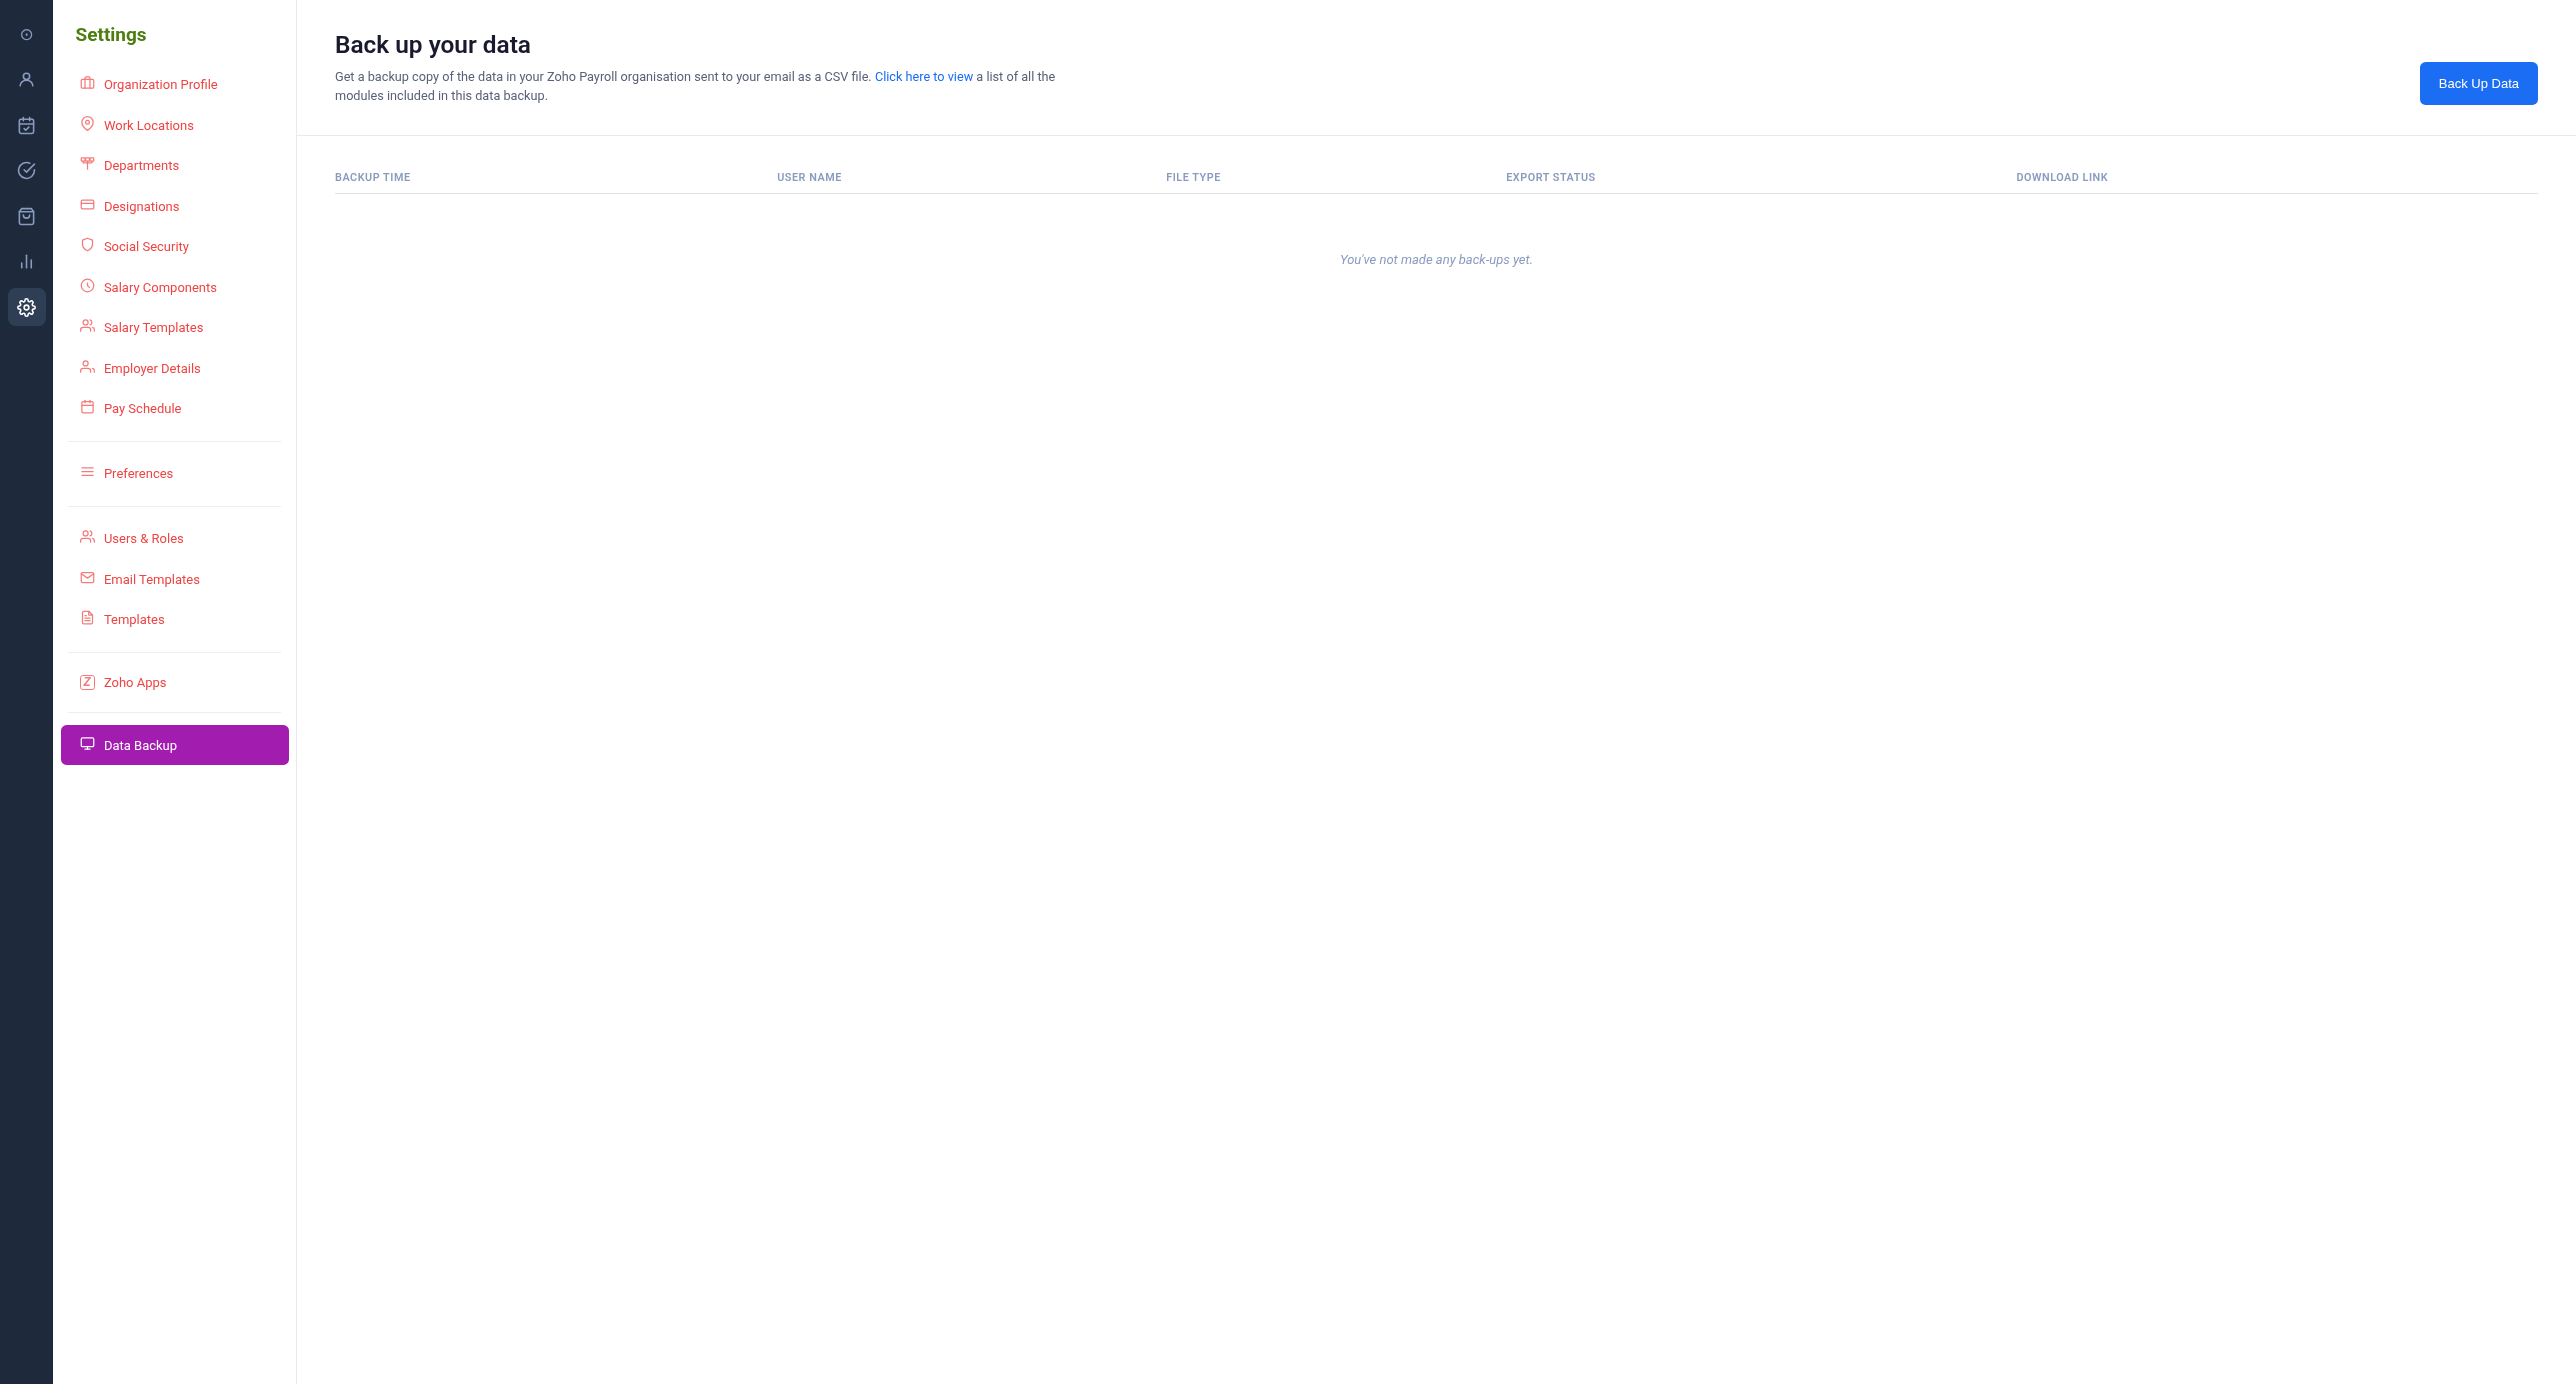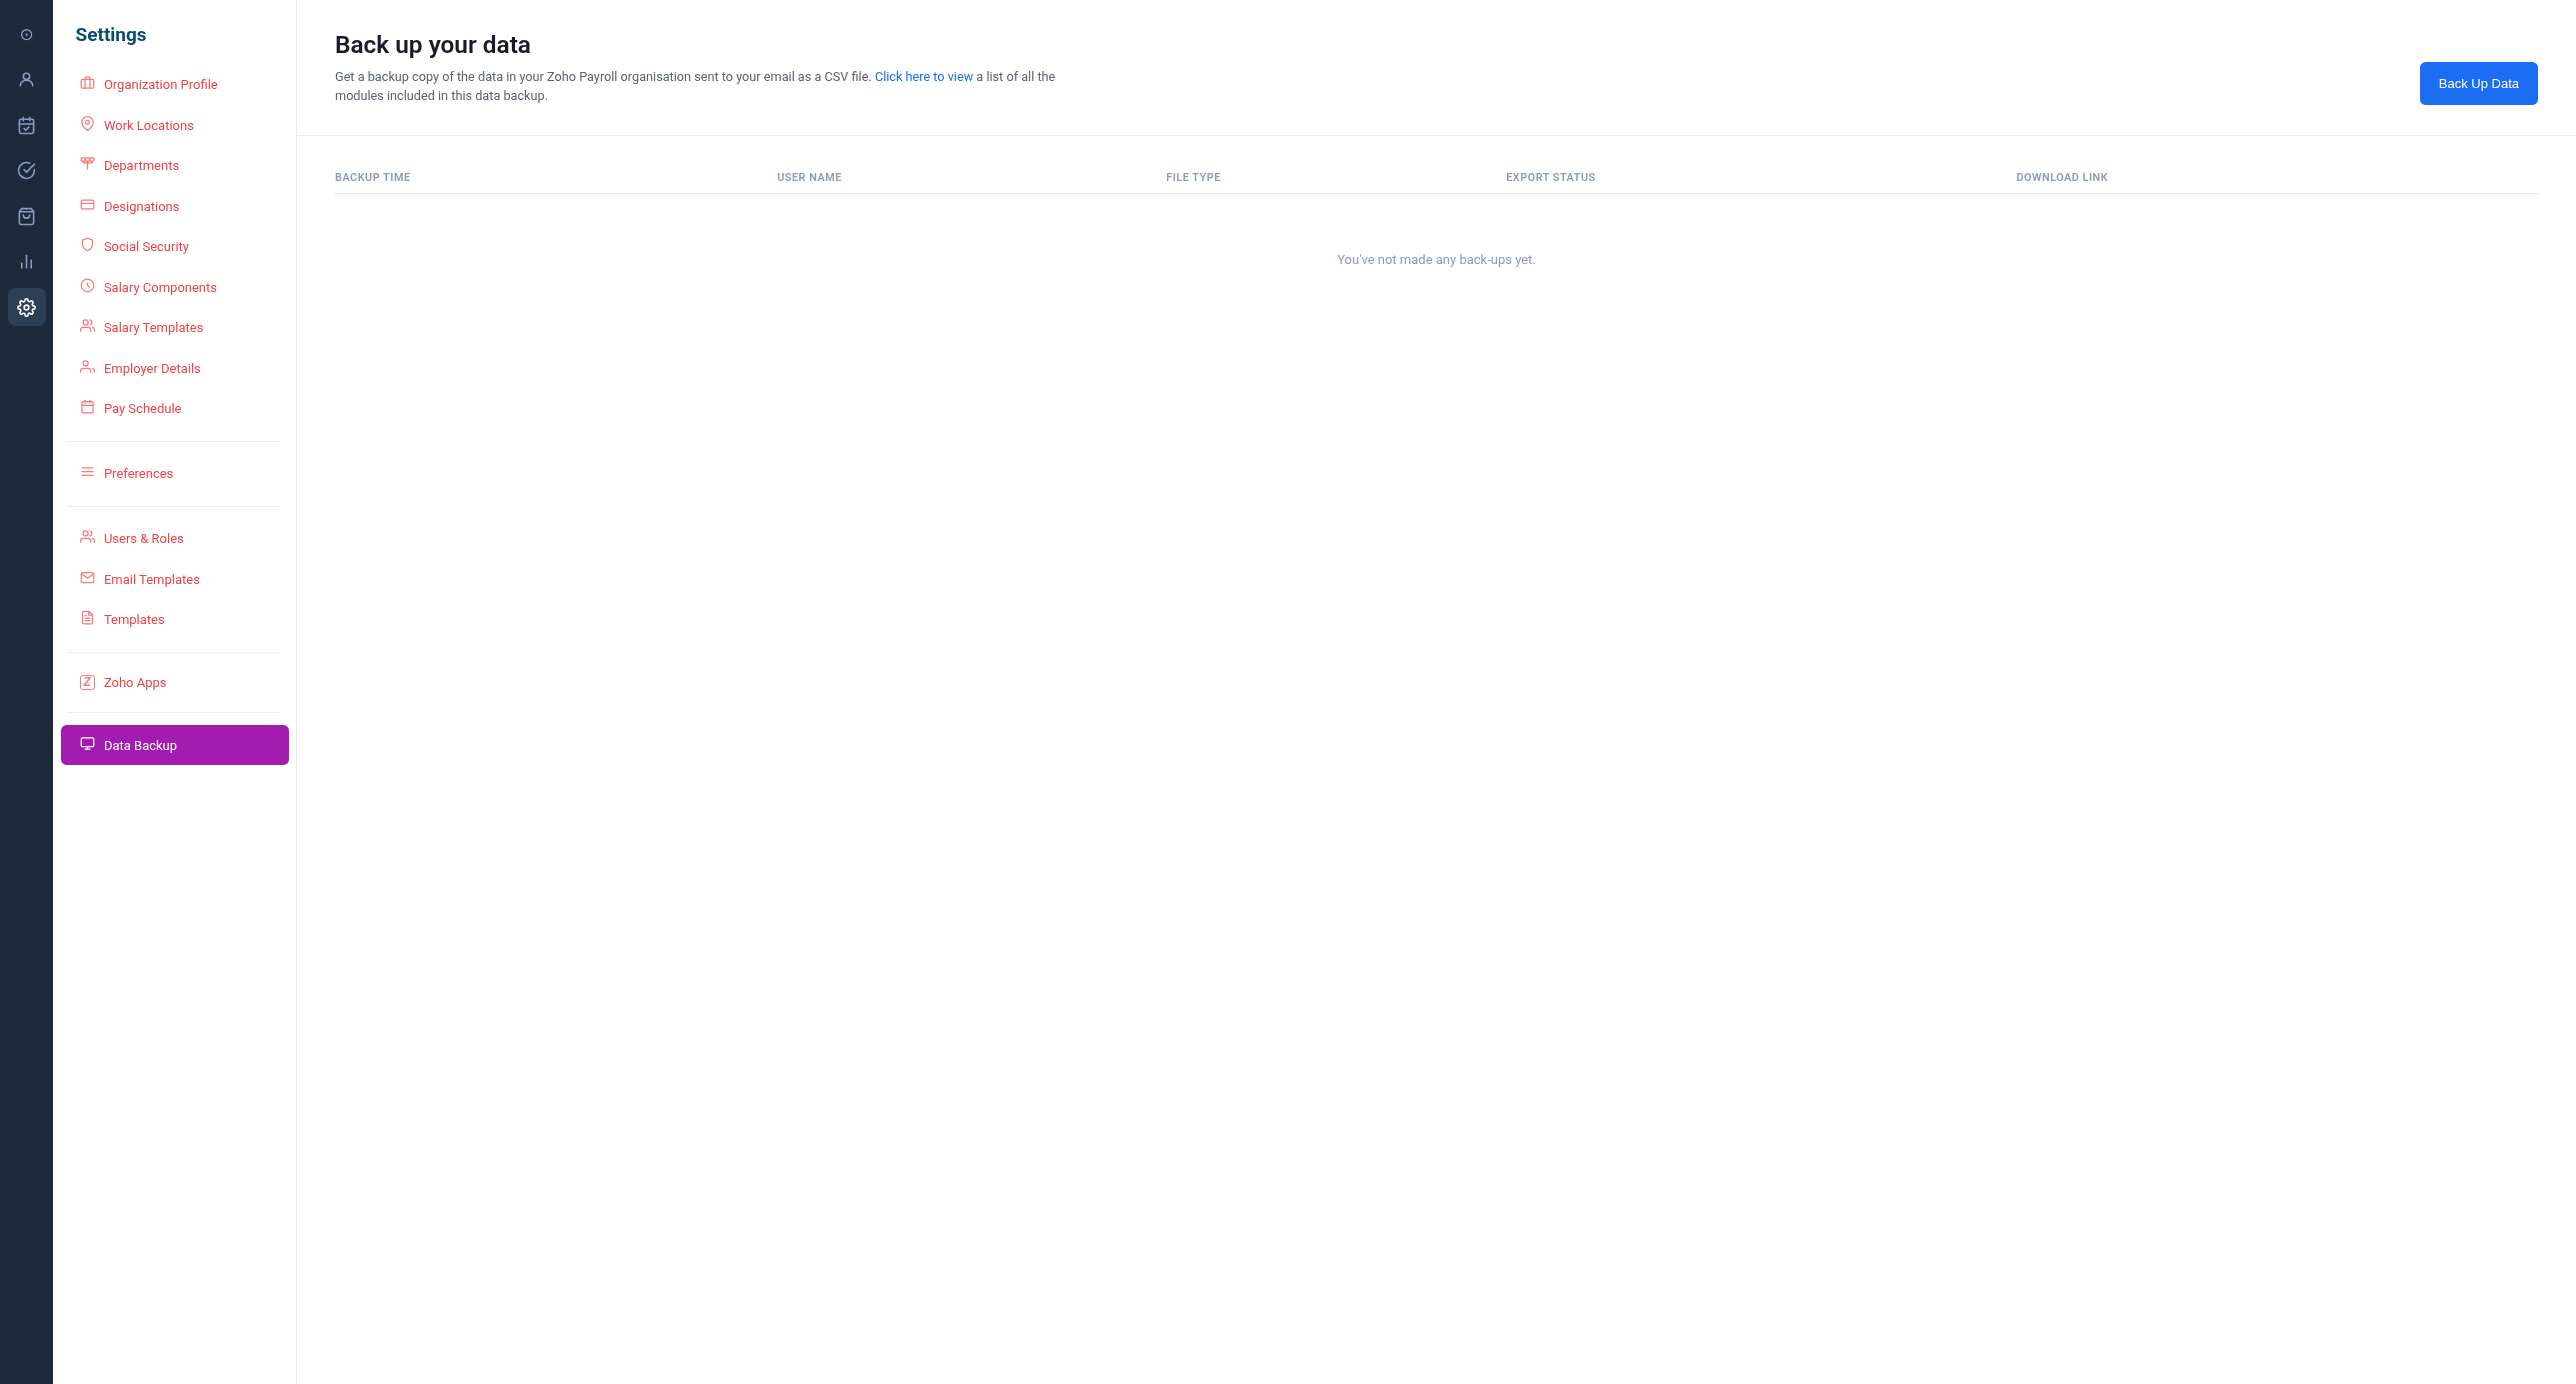--- a/index.html
+++ b/index.html
@@ -45,7 +45,7 @@
     .sidebar-title {
       font-size: 19px;
       font-weight: 700;
-      color: #0c4a6e;
+      color: #4d7c0f;
       padding: 22.5px 22.5px 15px 22.5px;
     }
     .sidebar-section {

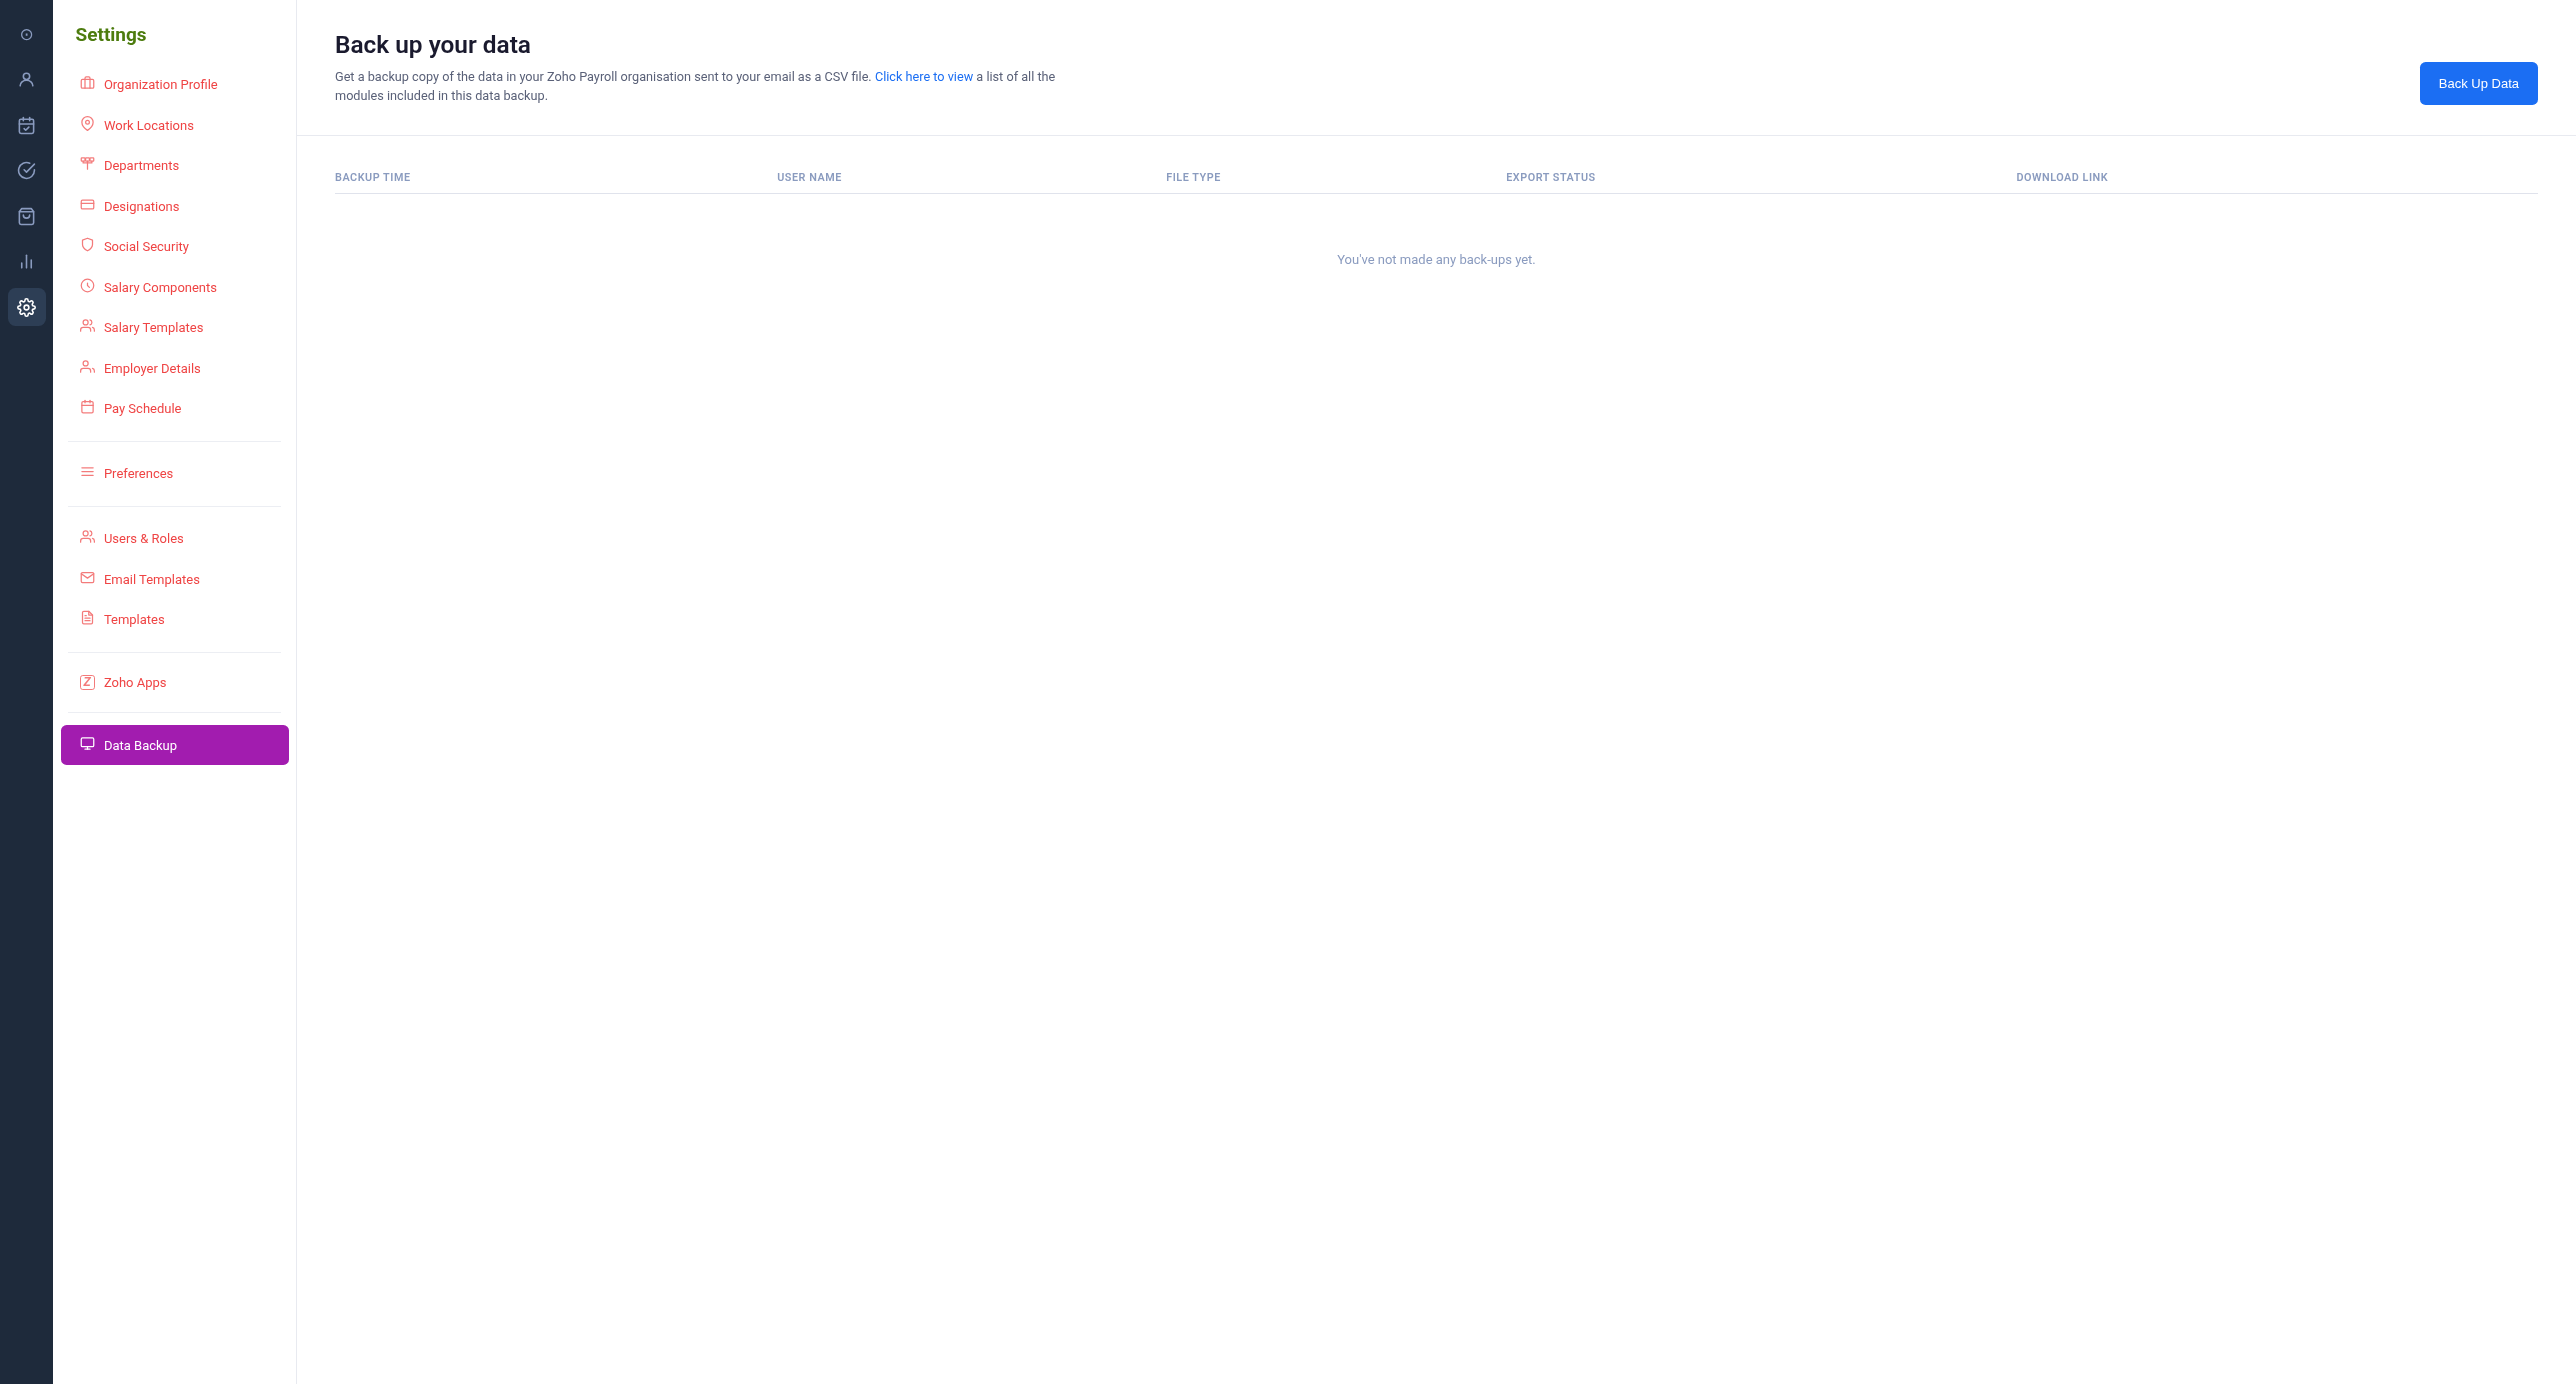--- a/index.html
+++ b/index.html
@@ -172,6 +172,7 @@
       text-align: center;
       font-size: 13px;
       color: #8a9bbf;
+      font-style: italic;
     }
   </style>
 </head>

